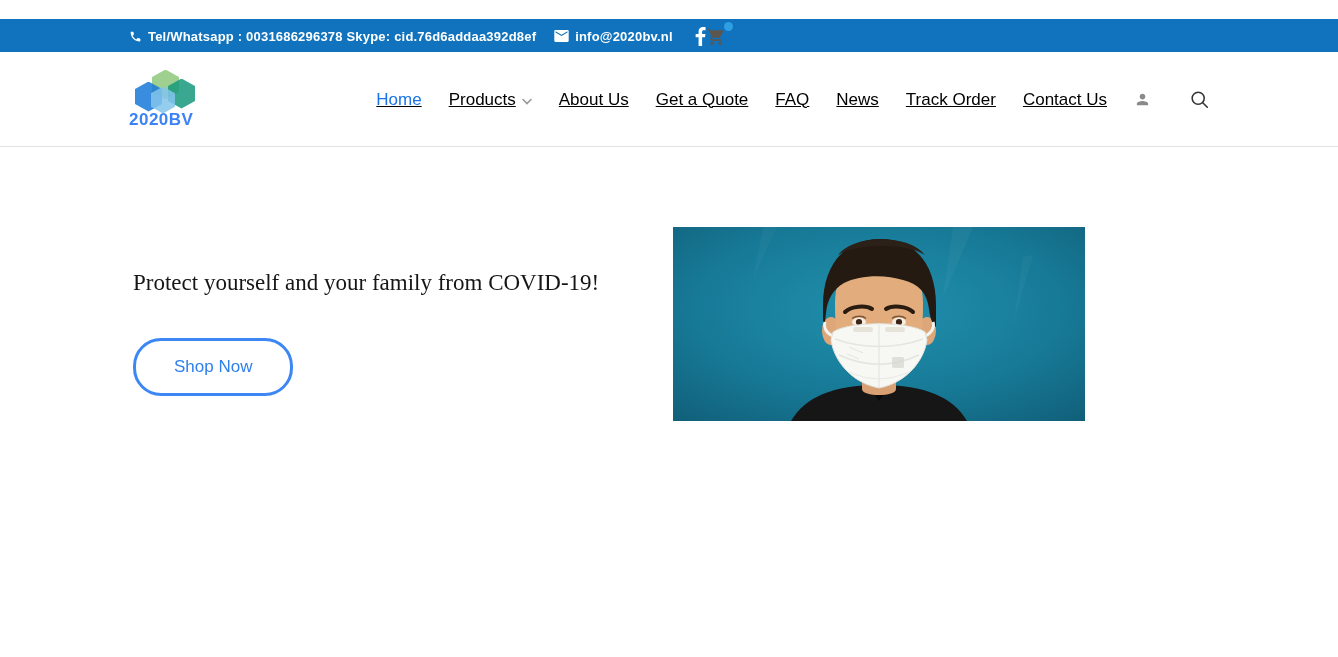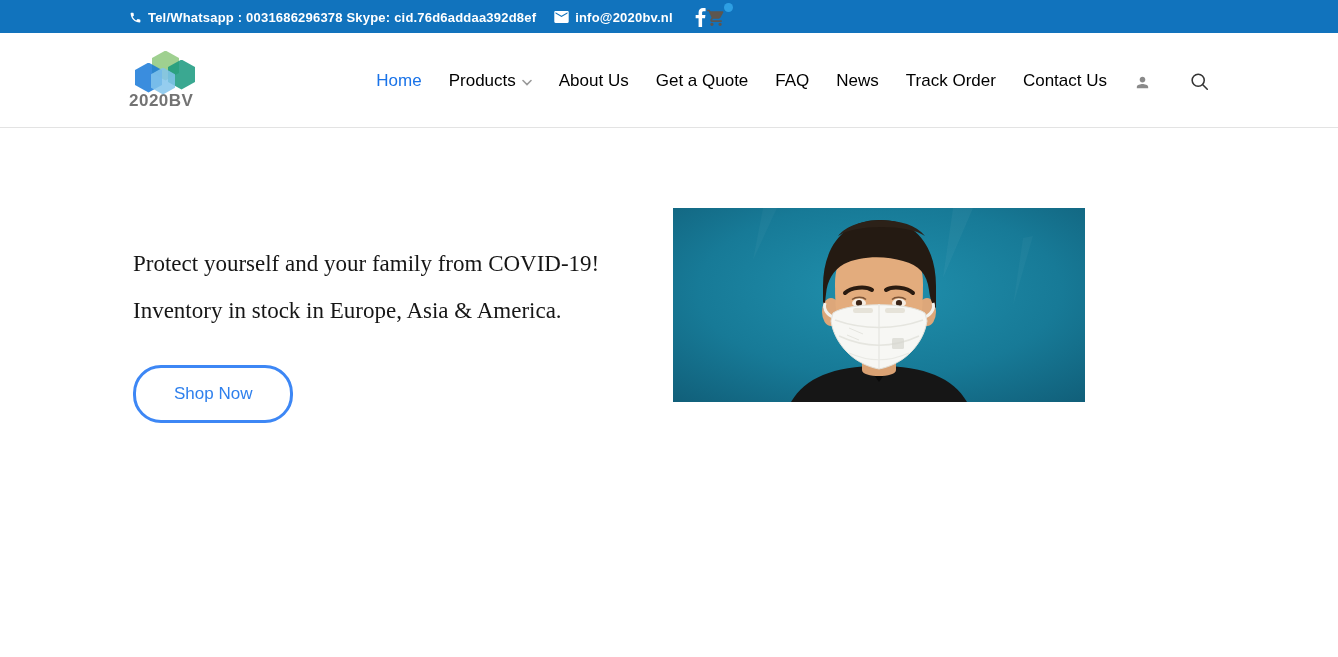--- a/index.html
+++ b/index.html
@@ -13,7 +13,7 @@
 
   
   .topbar { background:#1173bd; height:33px; }
-  .topbar .container { height:34px; display:flex; align-items:center; }
+  .topbar .container { height:34px; display:flex; align-items:center;margin-top:19px; }
   .topbar-left { display:flex; align-items:center; color:#fff; font-size:13px; font-weight:700; letter-spacing:.2px; }
   .topbar .icon { display:inline-flex; align-items:center; }
   .contact-text { margin-left:6px; }

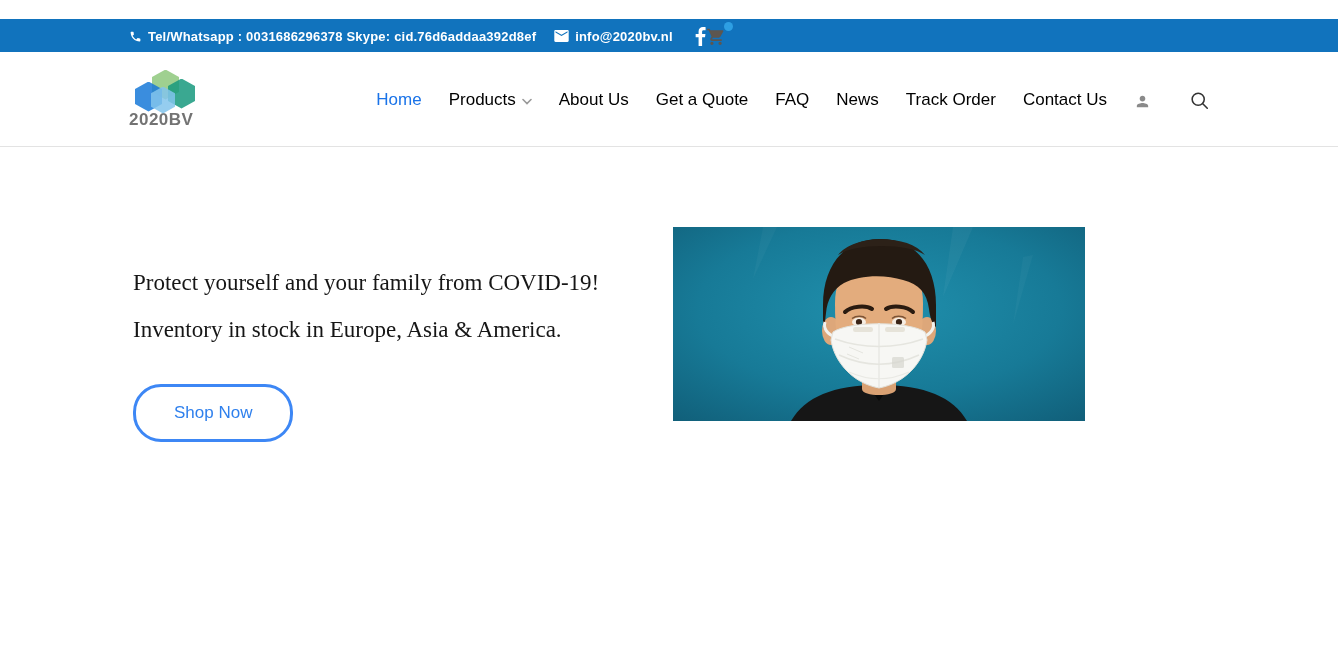--- a/index.html
+++ b/index.html
@@ -35,7 +35,7 @@
   .hex-lightblue { width:24px; height:27px; left:16px; top:17px; background:#83c4ec; }
   .logo-text { font-size:17px; font-weight:700; color:#737373; letter-spacing:.5px; margin-top:-2px; }
 
-  .nav { margin-left:auto; display:flex; align-items:flex-end; gap:27px; }
+  .nav { margin-left:auto; display:flex; align-items:center; gap:27px;text-decoration:underline; }
   .nav a { text-decoration:none; color:#000000; font-size:17px; display:flex; align-items:center; gap:6px; cursor:pointer; }
   .nav a.active { color:#1a73e8; }
   .nav-icon-btn { display:flex; align-items:center; cursor:pointer; }

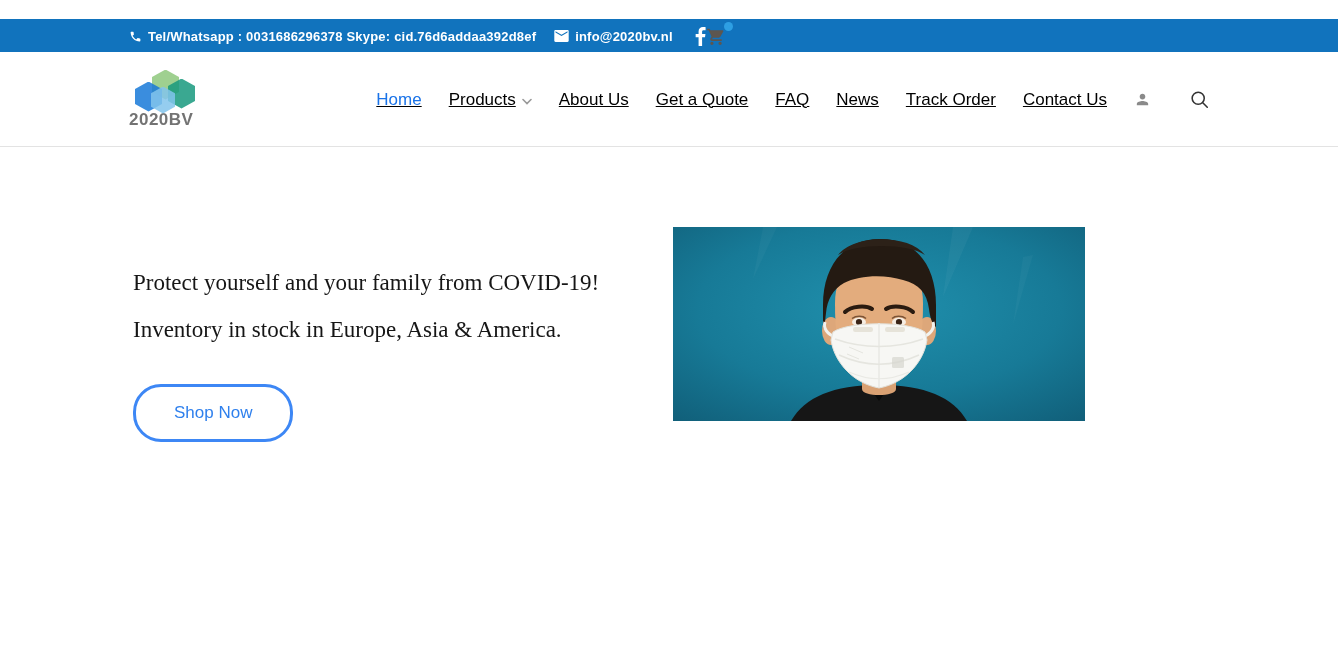--- a/index.html
+++ b/index.html
@@ -33,7 +33,7 @@
   .hex-teal      { width:27px; height:30px; left:33px; top:9px; background:#18997e; }
   .hex-blue      { width:27px; height:30px; left:0;   top:12px; background:#1779d8; }
   .hex-lightblue { width:24px; height:27px; left:16px; top:17px; background:#83c4ec; }
-  .logo-text { font-size:17px; font-weight:700; color:#737373; letter-spacing:.5px; margin-top:-2px; }
+  .logo-text { font-size:17px; font-weight:700; color:#3b82f6; letter-spacing:.5px; margin-top:-2px; }
 
   .nav { margin-left:auto; display:flex; align-items:center; gap:27px;text-decoration:underline; }
   .nav a { text-decoration:none; color:#000000; font-size:17px; display:flex; align-items:center; gap:6px; cursor:pointer; }

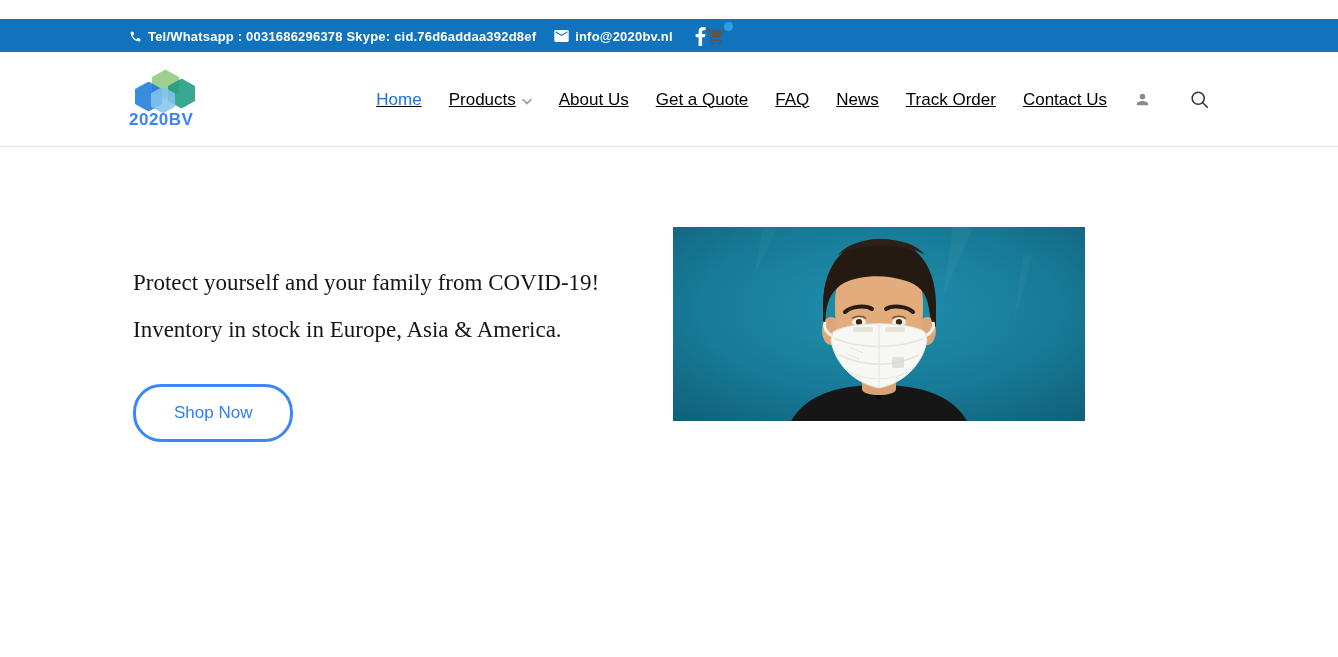--- a/index.html
+++ b/index.html
@@ -154,7 +154,6 @@
     <div class="hero-left">
       <div class="hero-copy">
         <p>Protect yourself and your family from COVID-19!</p>
-        <p>Inventory in stock in Europe, Asia &amp; America.</p>
       </div>
       <button class="cta-btn">Shop Now</button>
     </div>

